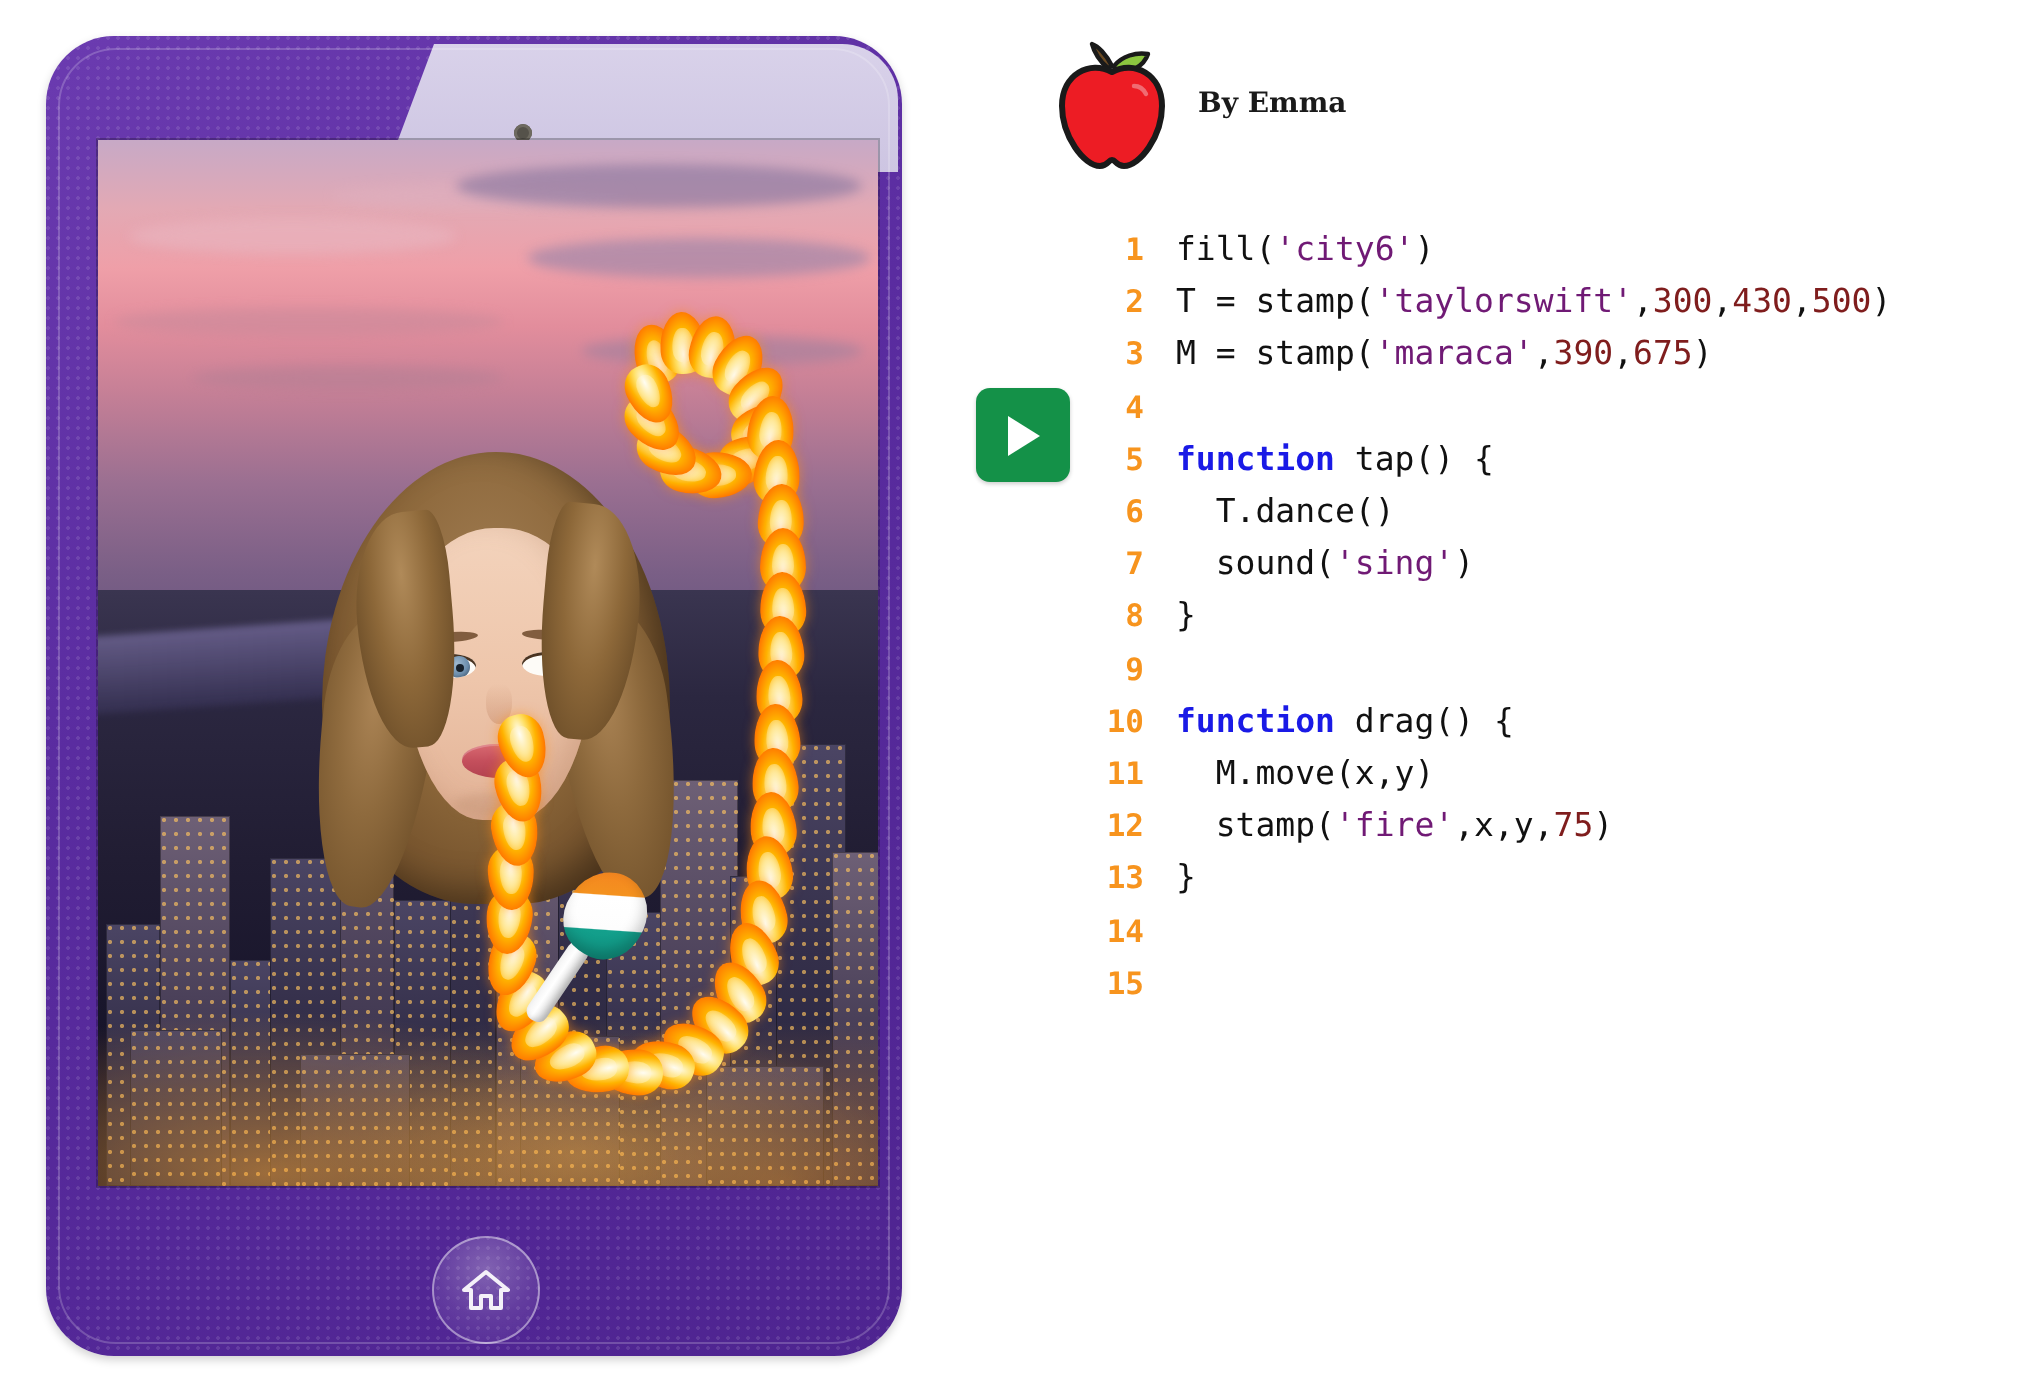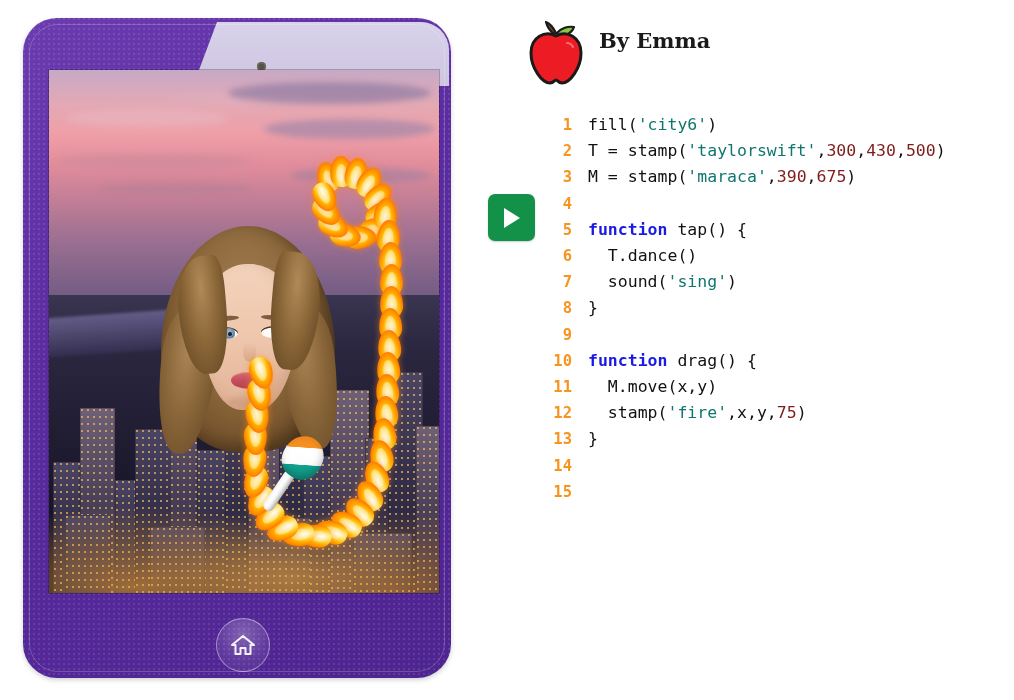--- a/index.html
+++ b/index.html
@@ -322,11 +322,11 @@
   }
   #app-author {
     font-family: "DejaVu Serif", serif;
-    font-size: 21px;
+    font-size: 14px;
     font-weight: bold;
     color: #1a1a1a;
     line-height: 1.2;
-    margin-top: 2px;
+    margin-top: 18px;
     text-align: center;
   }
 

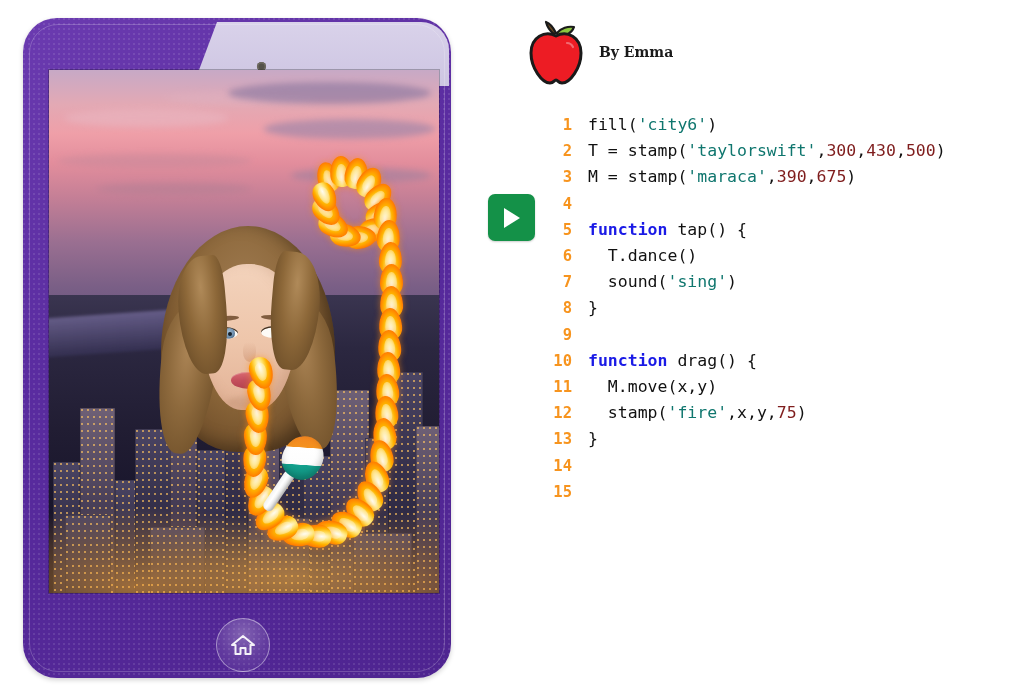--- a/index.html
+++ b/index.html
@@ -372,7 +372,7 @@
     user-select: none;
   }
   .code-text { color: #111111; }
-  .tok-str { color: #0f766e; }
+  .tok-str { color: #701a75; }
   .tok-num { color: #7f1d1d; }
   .tok-kw  { color: #1a1ae6; font-weight: bold; }
 </style>

